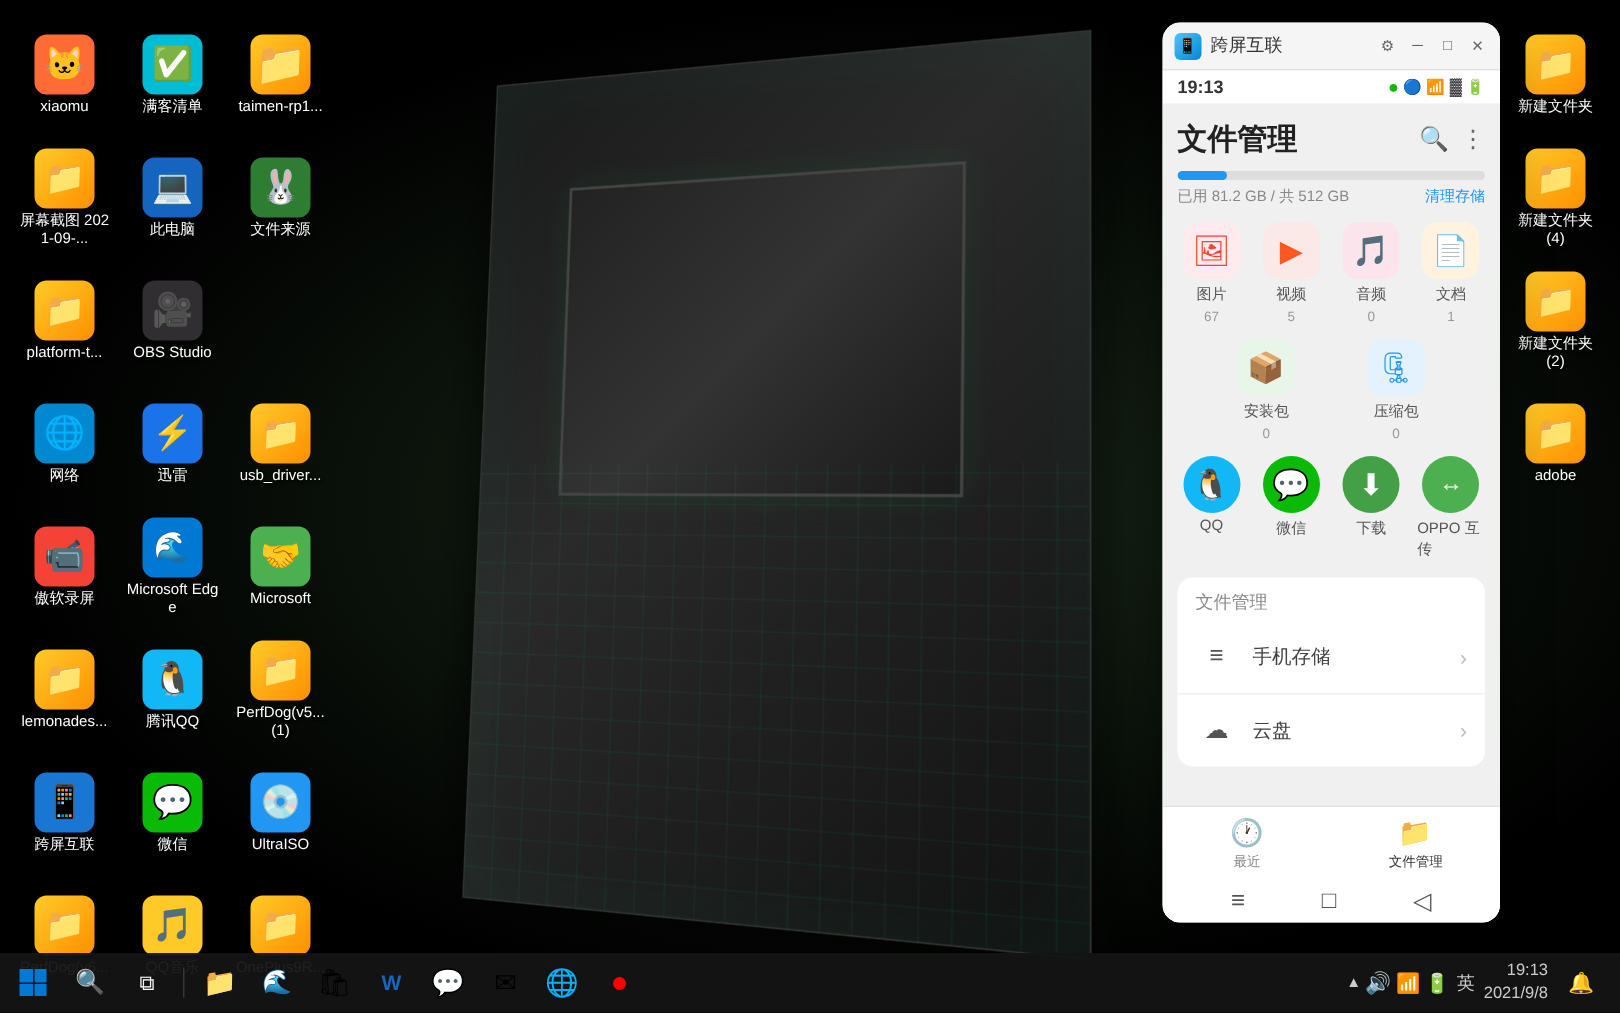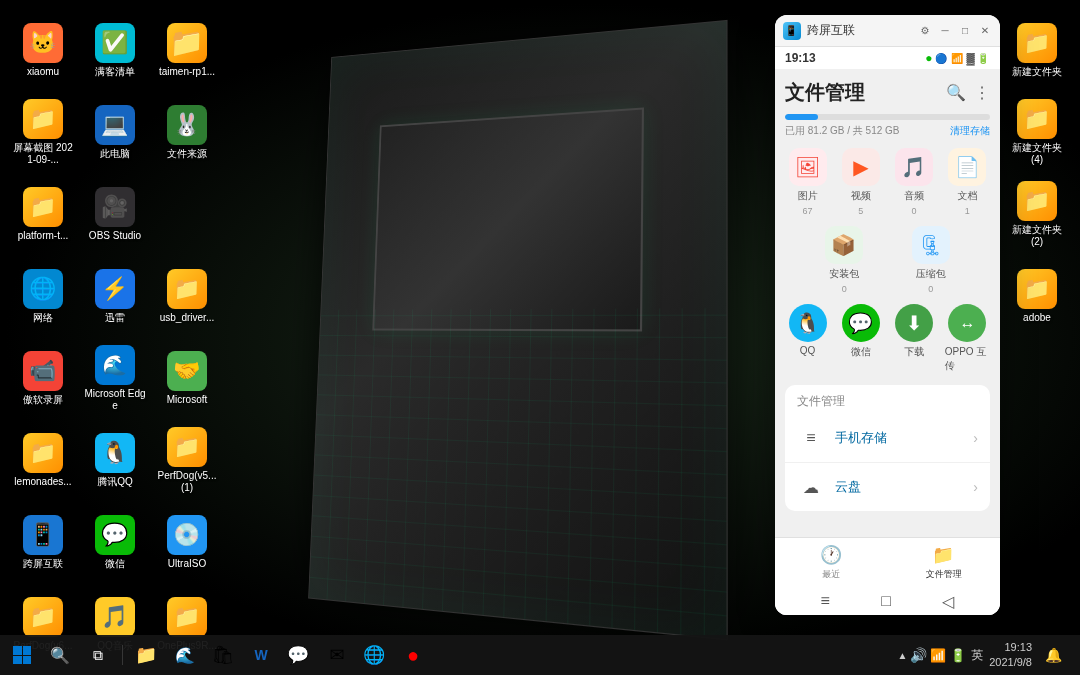--- a/index.html
+++ b/index.html
@@ -457,7 +457,7 @@
     .storage-loc-text {
       flex: 1;
       font-size: 13px;
-      color: #0369a1;
+      color: #404040;
     }
 
     .storage-loc-arrow {

